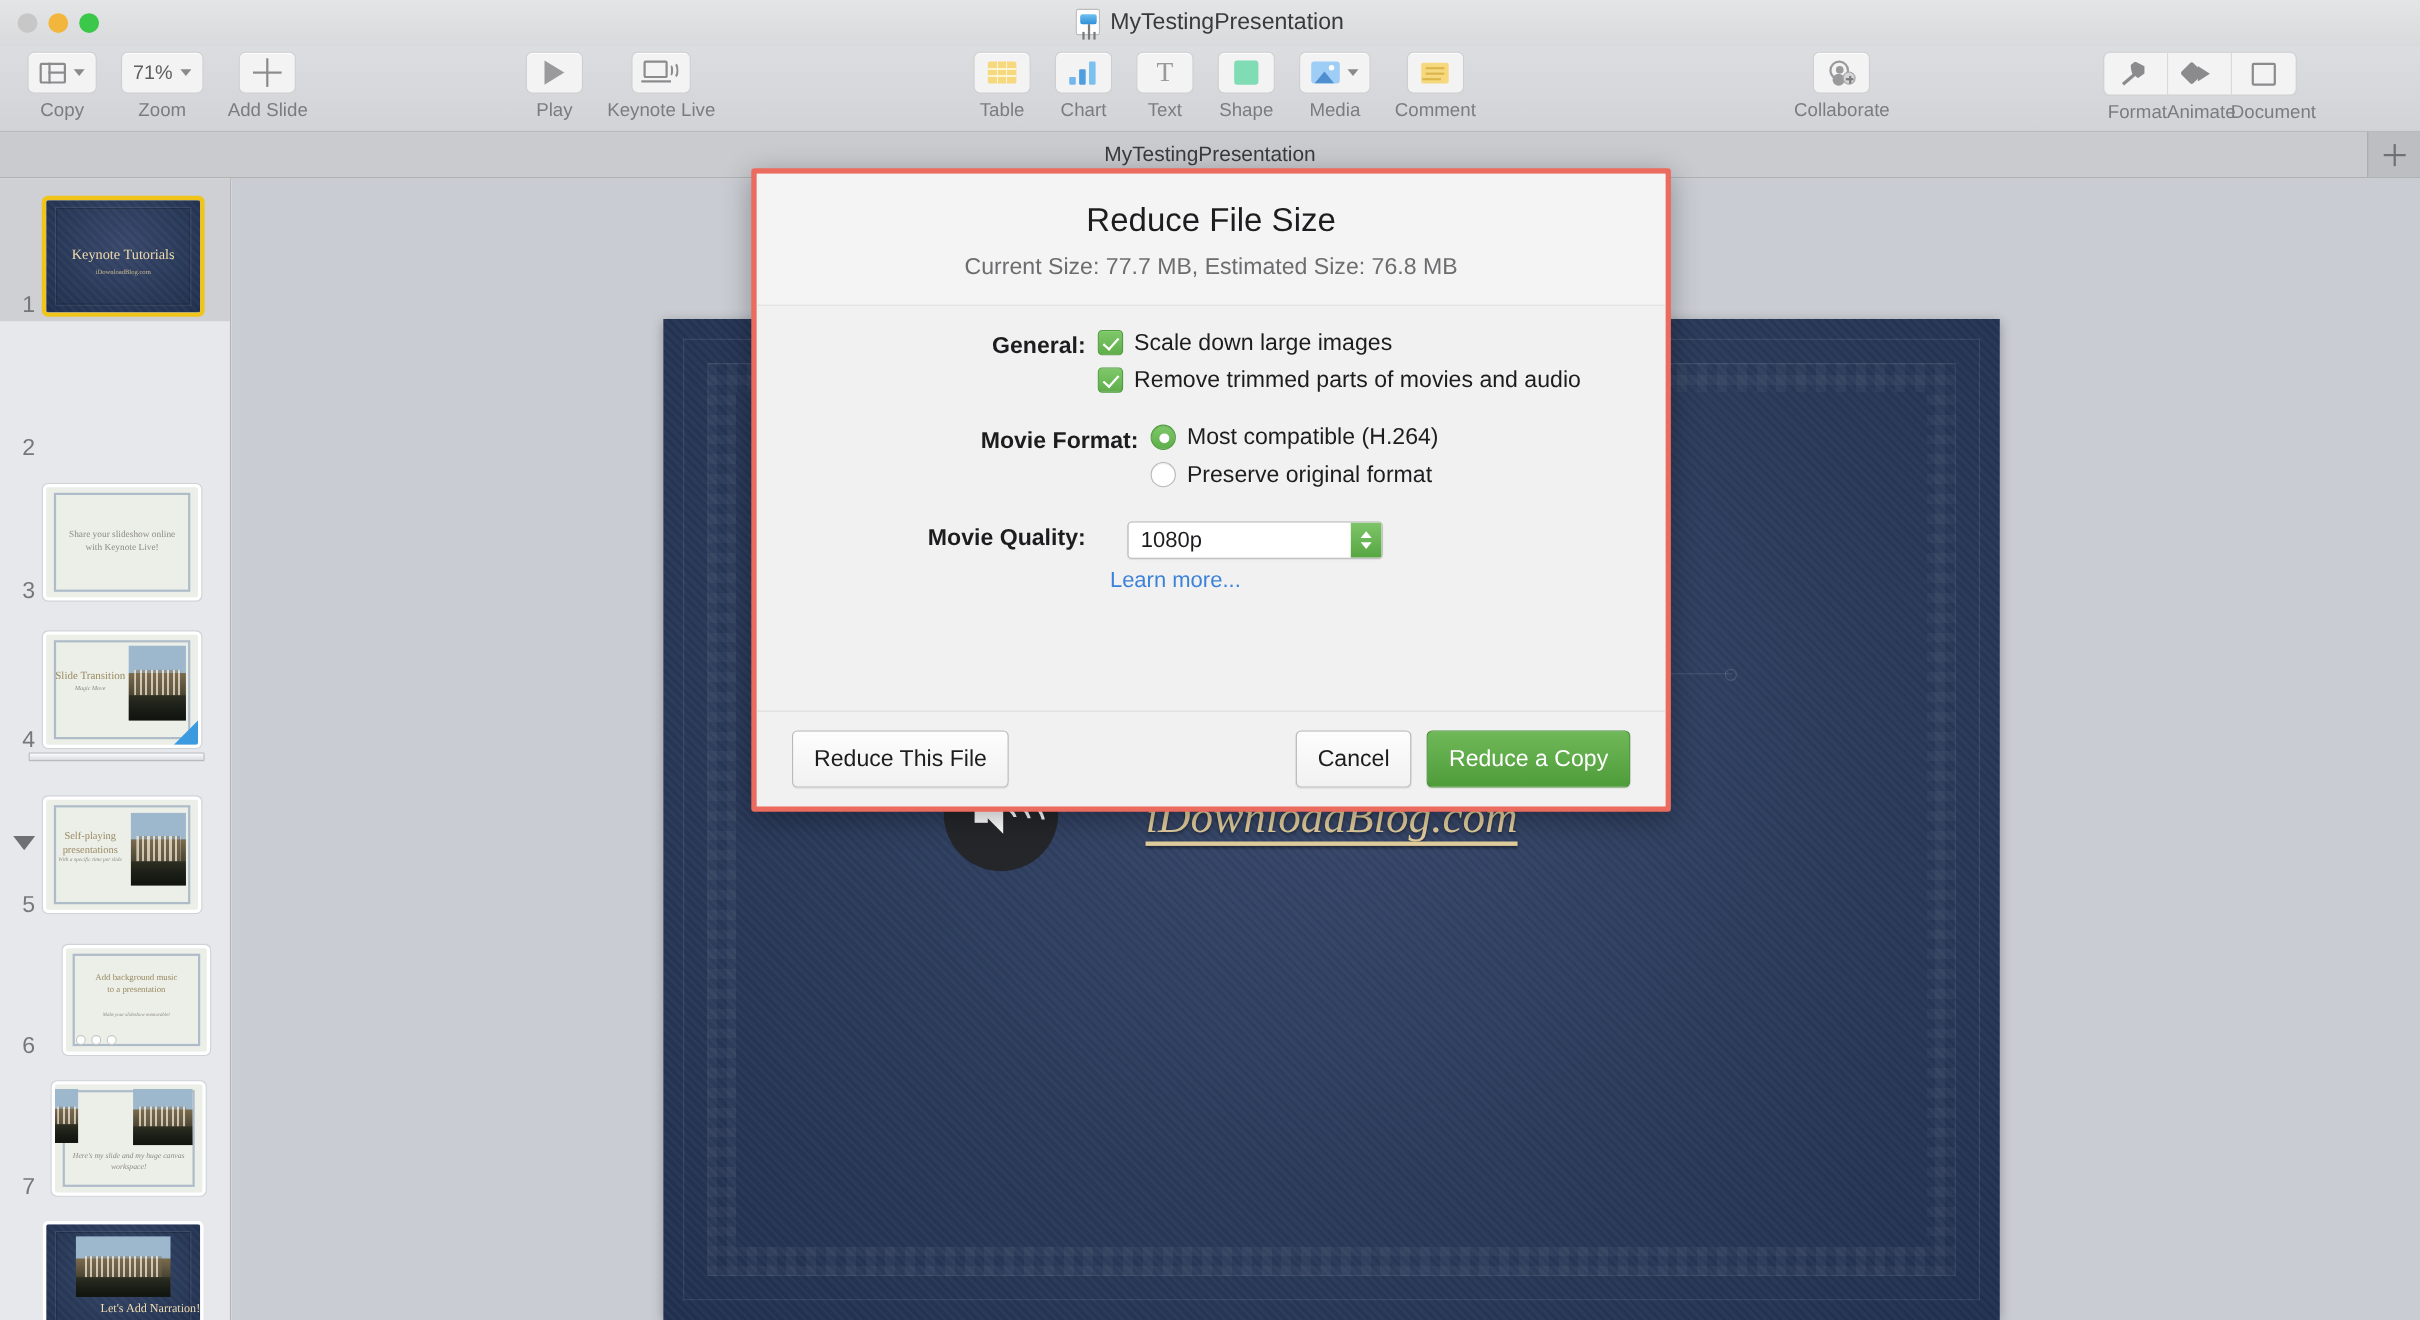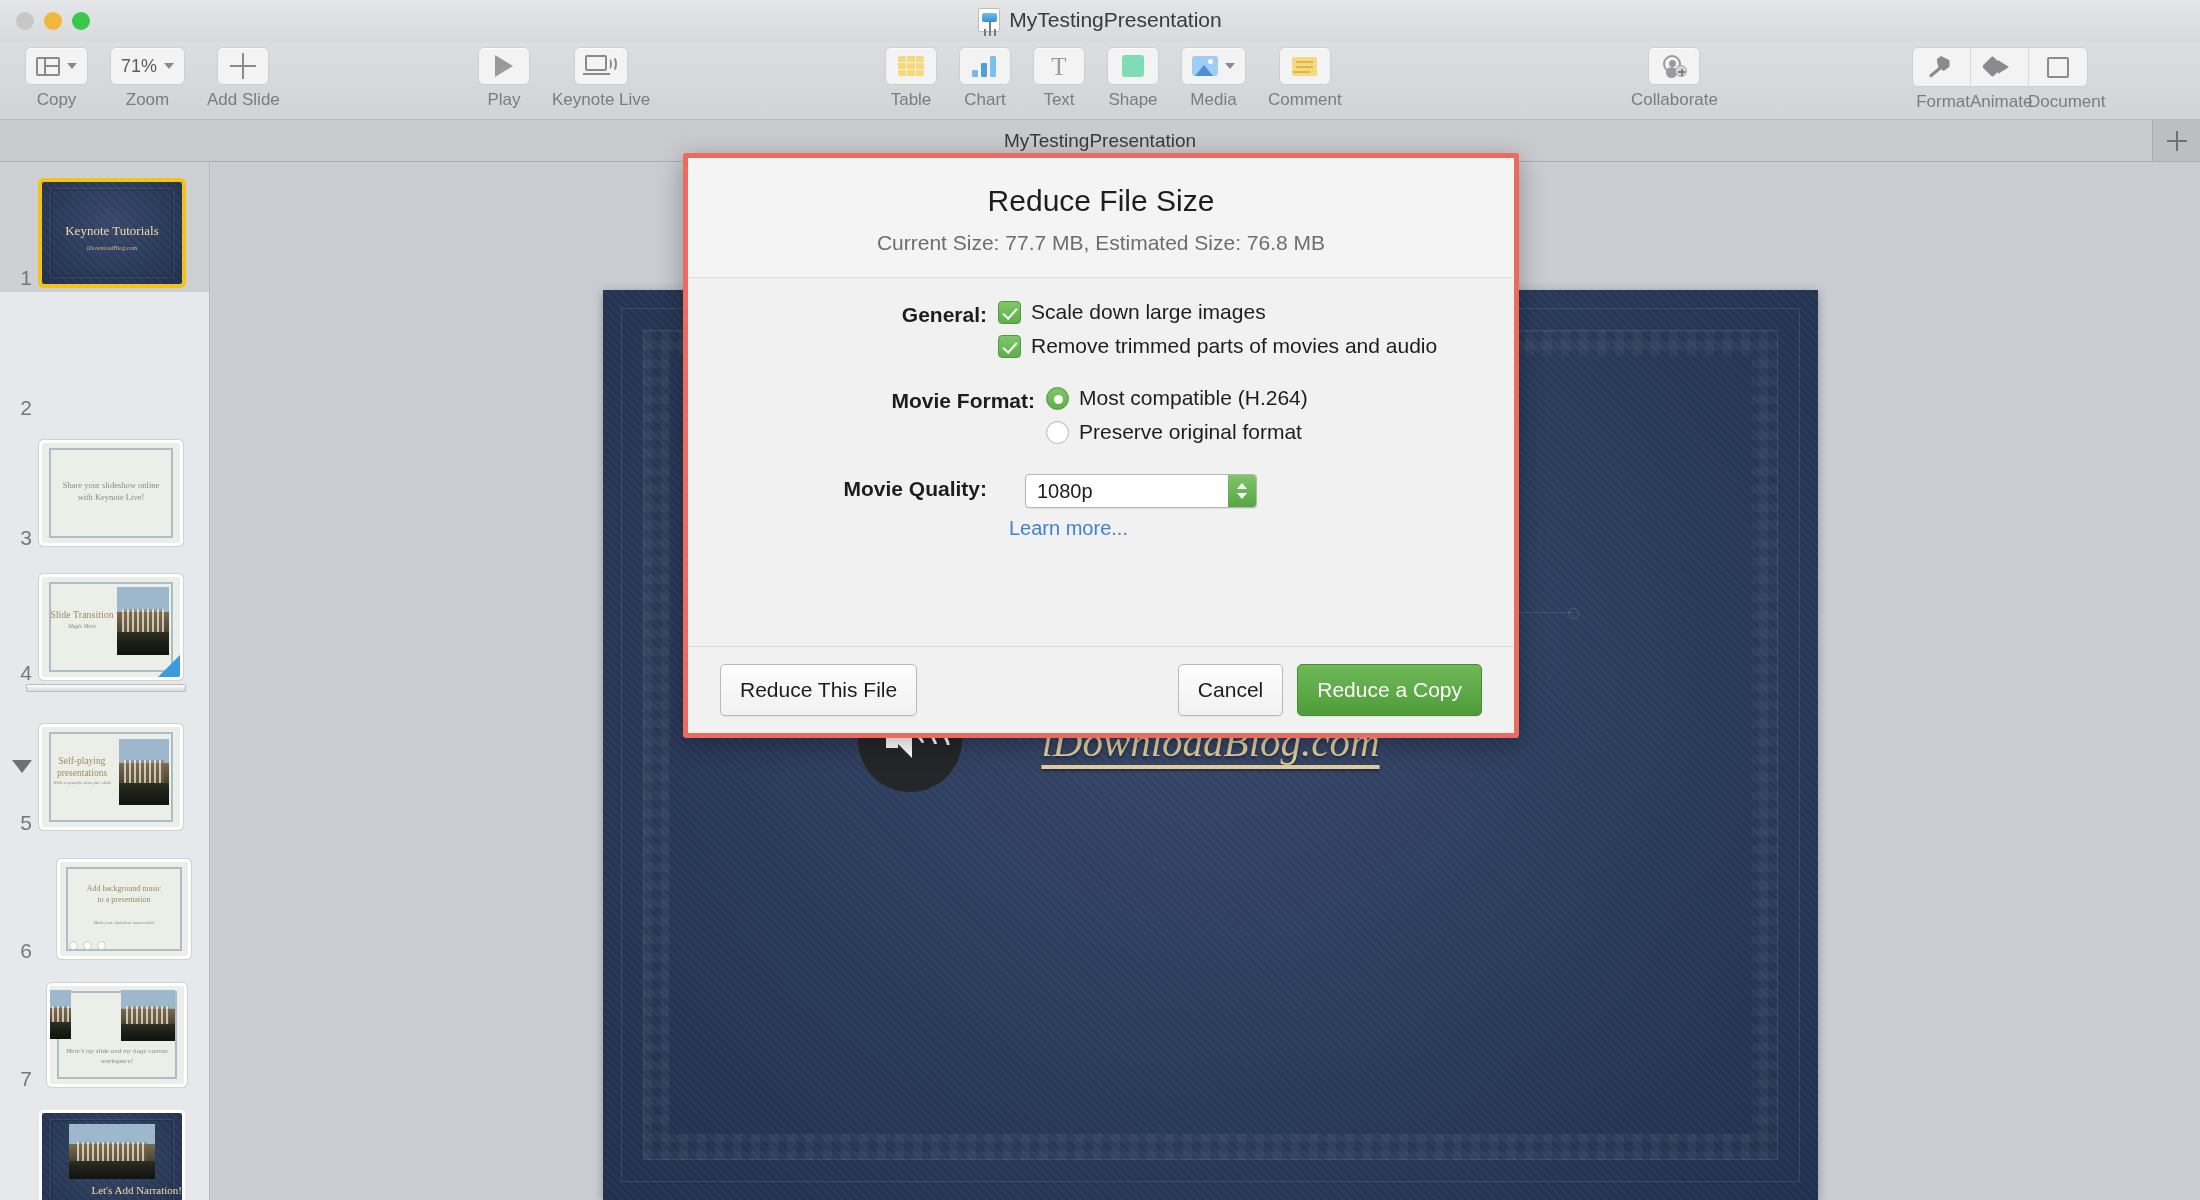--- a/index.html
+++ b/index.html
@@ -296,7 +296,7 @@
   .flabel { width: 310px; text-align: right; padding-right: 11px;
             font-size: 21px; font-weight: bold; color: #1d1d1f; padding-top: 3px; }
   .fctl { flex: 1; }
-  .optline { display: flex; align-items: flex-end; gap: 10px; margin-bottom: 10px; }
+  .optline { display: flex; align-items: flex-start; gap: 10px; margin-bottom: 10px; }
   .opttext { font-size: 21px; color: #1d1d1f; }
 
   .cbox { width: 23px; height: 23px; border-radius: 4px;

